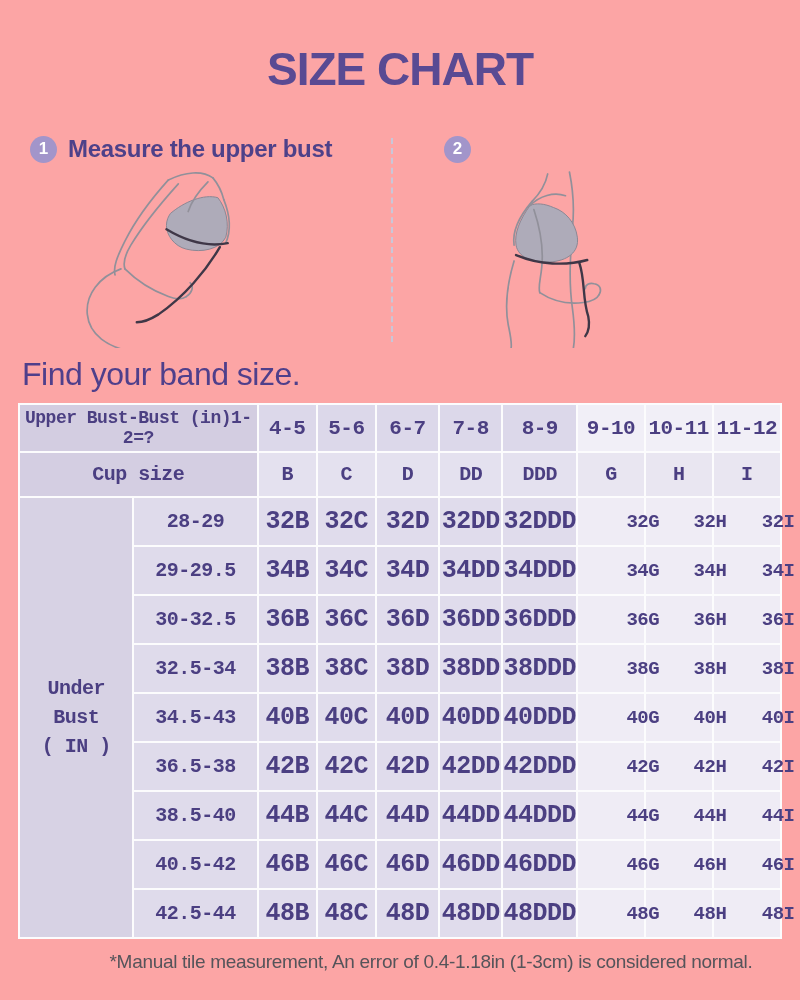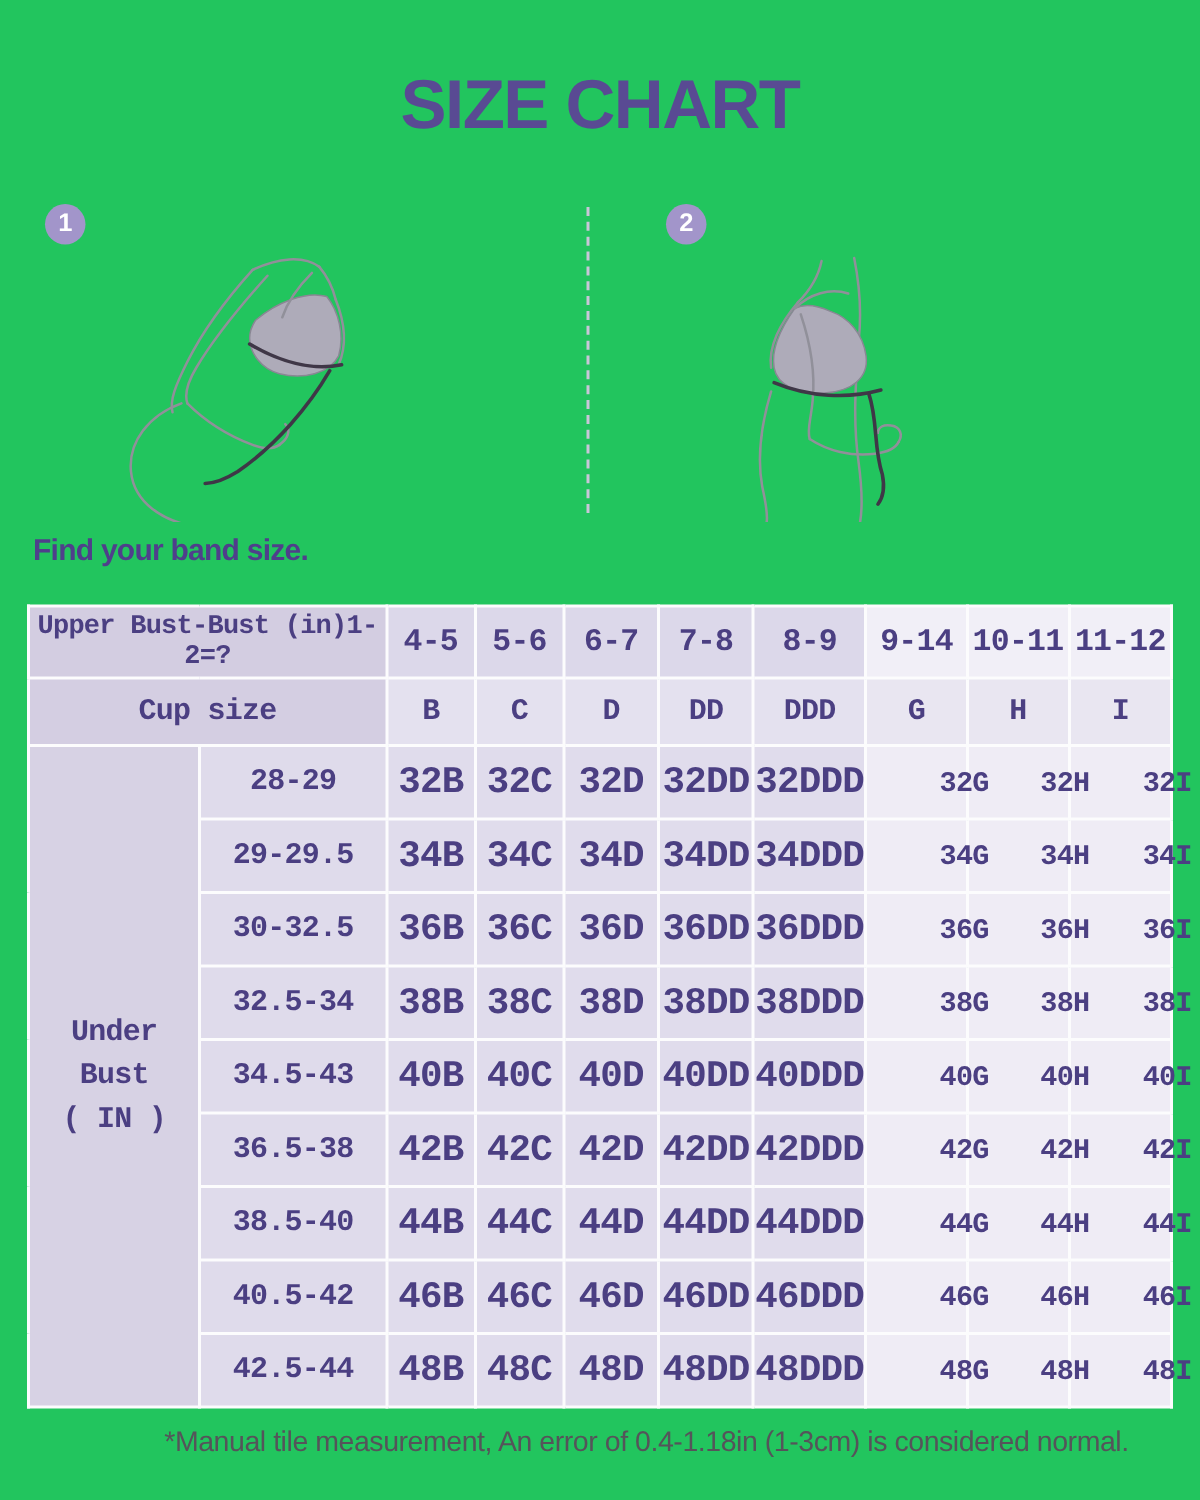--- a/index.html
+++ b/index.html
@@ -4,7 +4,7 @@
 <style>
   * { margin:0; padding:0; box-sizing:border-box; }
   body { font-family:"Liberation Sans", sans-serif; background:#e9e9ea; }
-  .canvas { position:relative; width:800px; height:1000px; background:#22c55e; overflow:hidden; margin:0 auto; }
+  .canvas { position:relative; width:800px; height:1000px; background:#fca5a5; overflow:hidden; margin:0 auto; }
 
   .title { position:absolute; top:42px; left:0; width:100%; text-align:center;
            font-size:46px; font-weight:bold; letter-spacing:-1px; color:#594a93; }

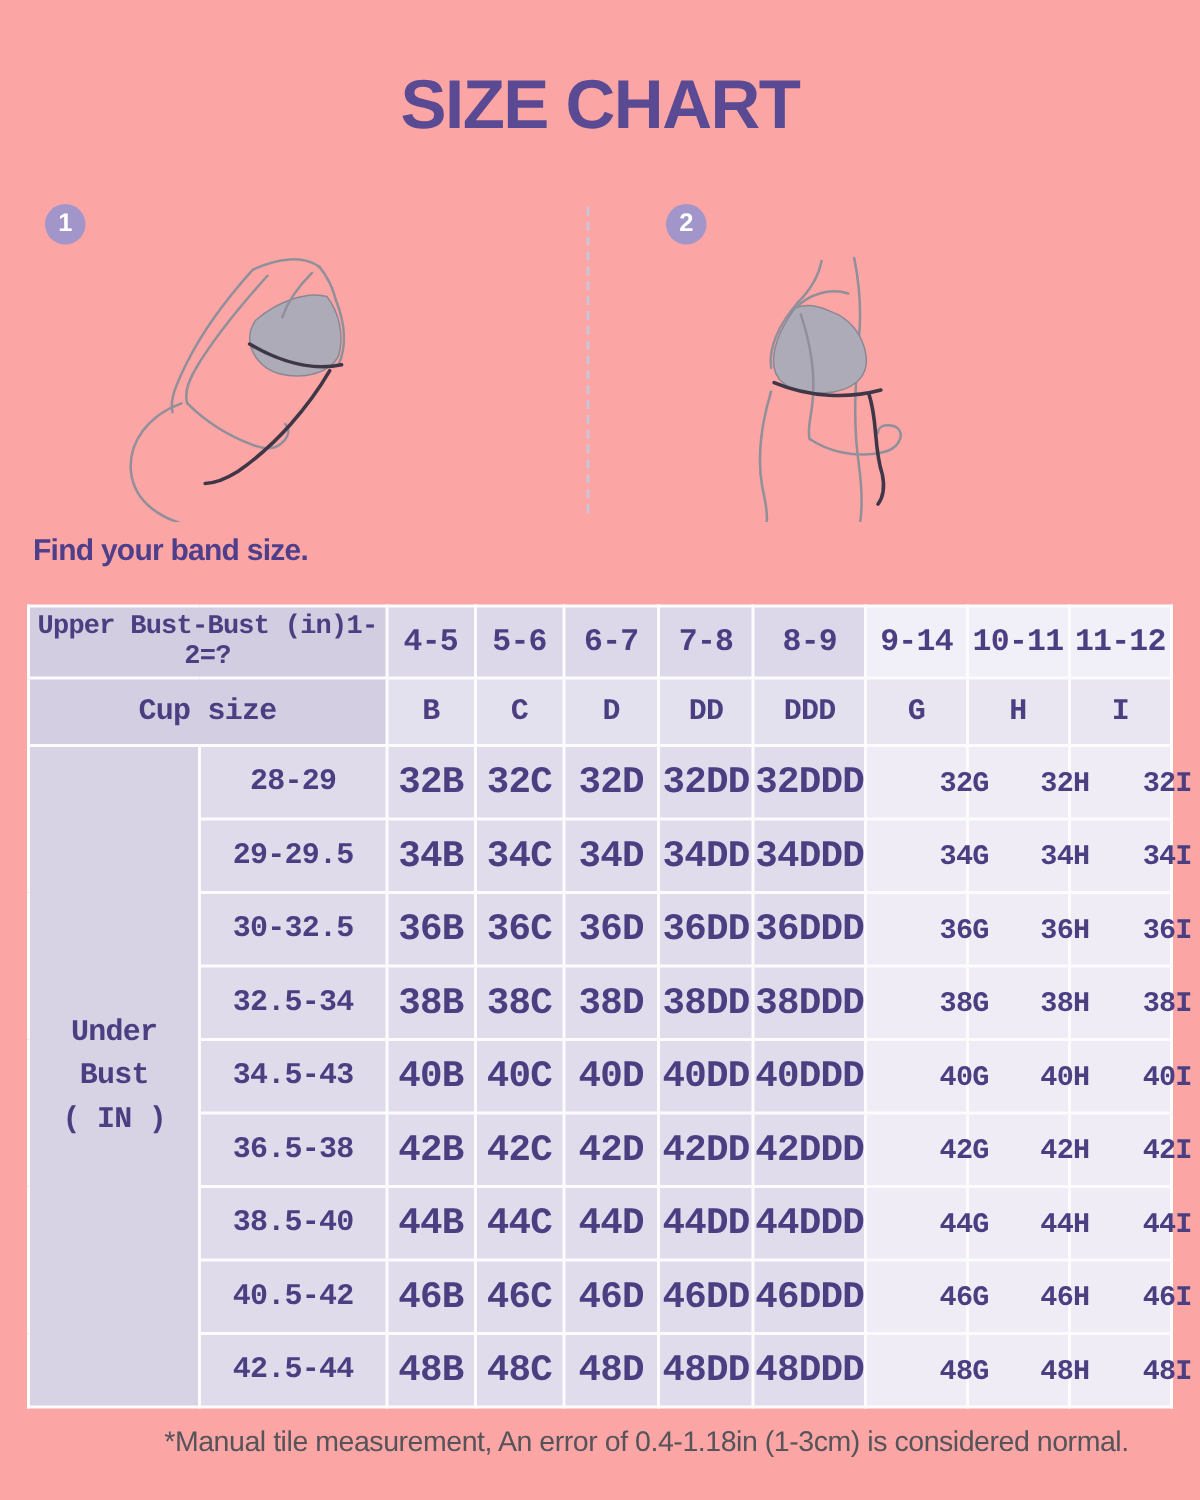--- a/index.html
+++ b/index.html
@@ -63,6 +63,7 @@
     <div class="step step1">
       <div class="step-header">
         <span class="badge">1</span>
+        <span class="step-label">Measure the upper bust</span>
       </div>
     </div>
 

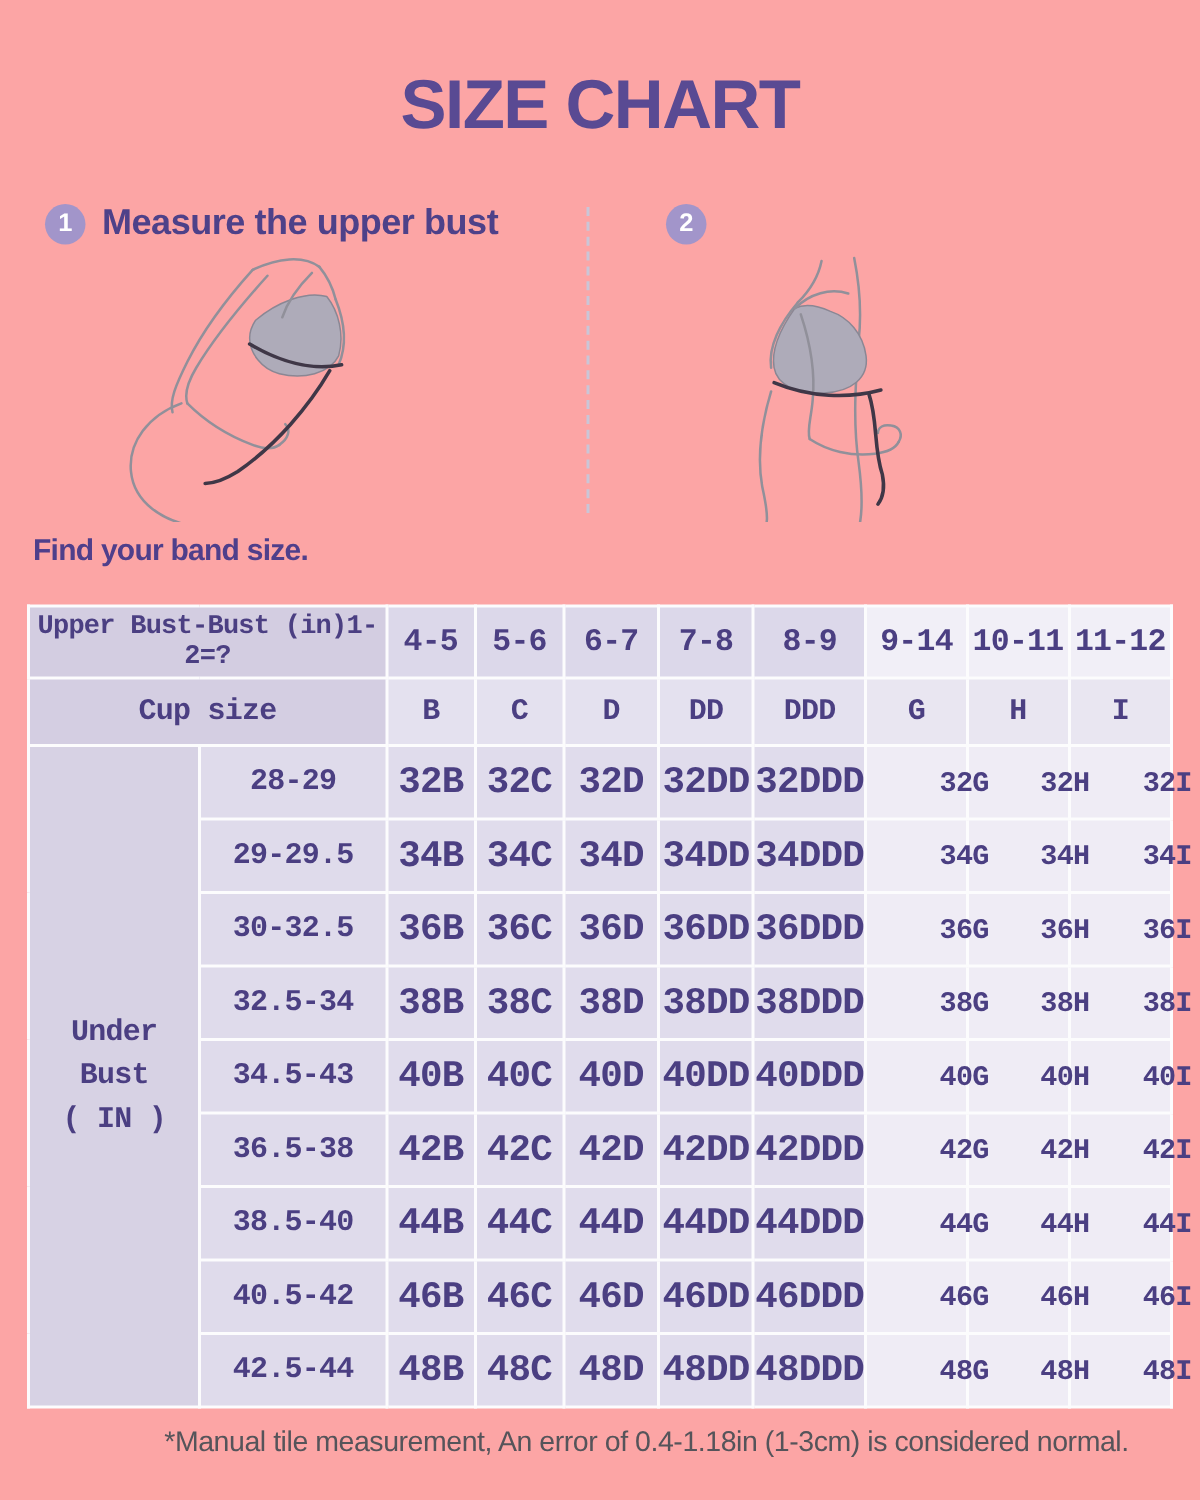--- a/index.html
+++ b/index.html
@@ -23,8 +23,8 @@
   .fig1 { left:50px; }
   .fig2 { left:455px; }
 
-  .section-heading { position:absolute; top:356px; left:22px; font-size:20px;
-                     font-weight:bold; color:#4f3f8b; letter-spacing:-0.5px; }
+  .section-heading { position:absolute; top:356px; left:22px; font-size:32px;
+                     font-weight:normal; color:#4f3f8b; letter-spacing:-0.5px; }
 
   table.size-table { position:absolute; top:403px; left:18px; width:764px;
                      border-collapse:collapse; table-layout:fixed;font-family:Liberation Mono, monospace; }

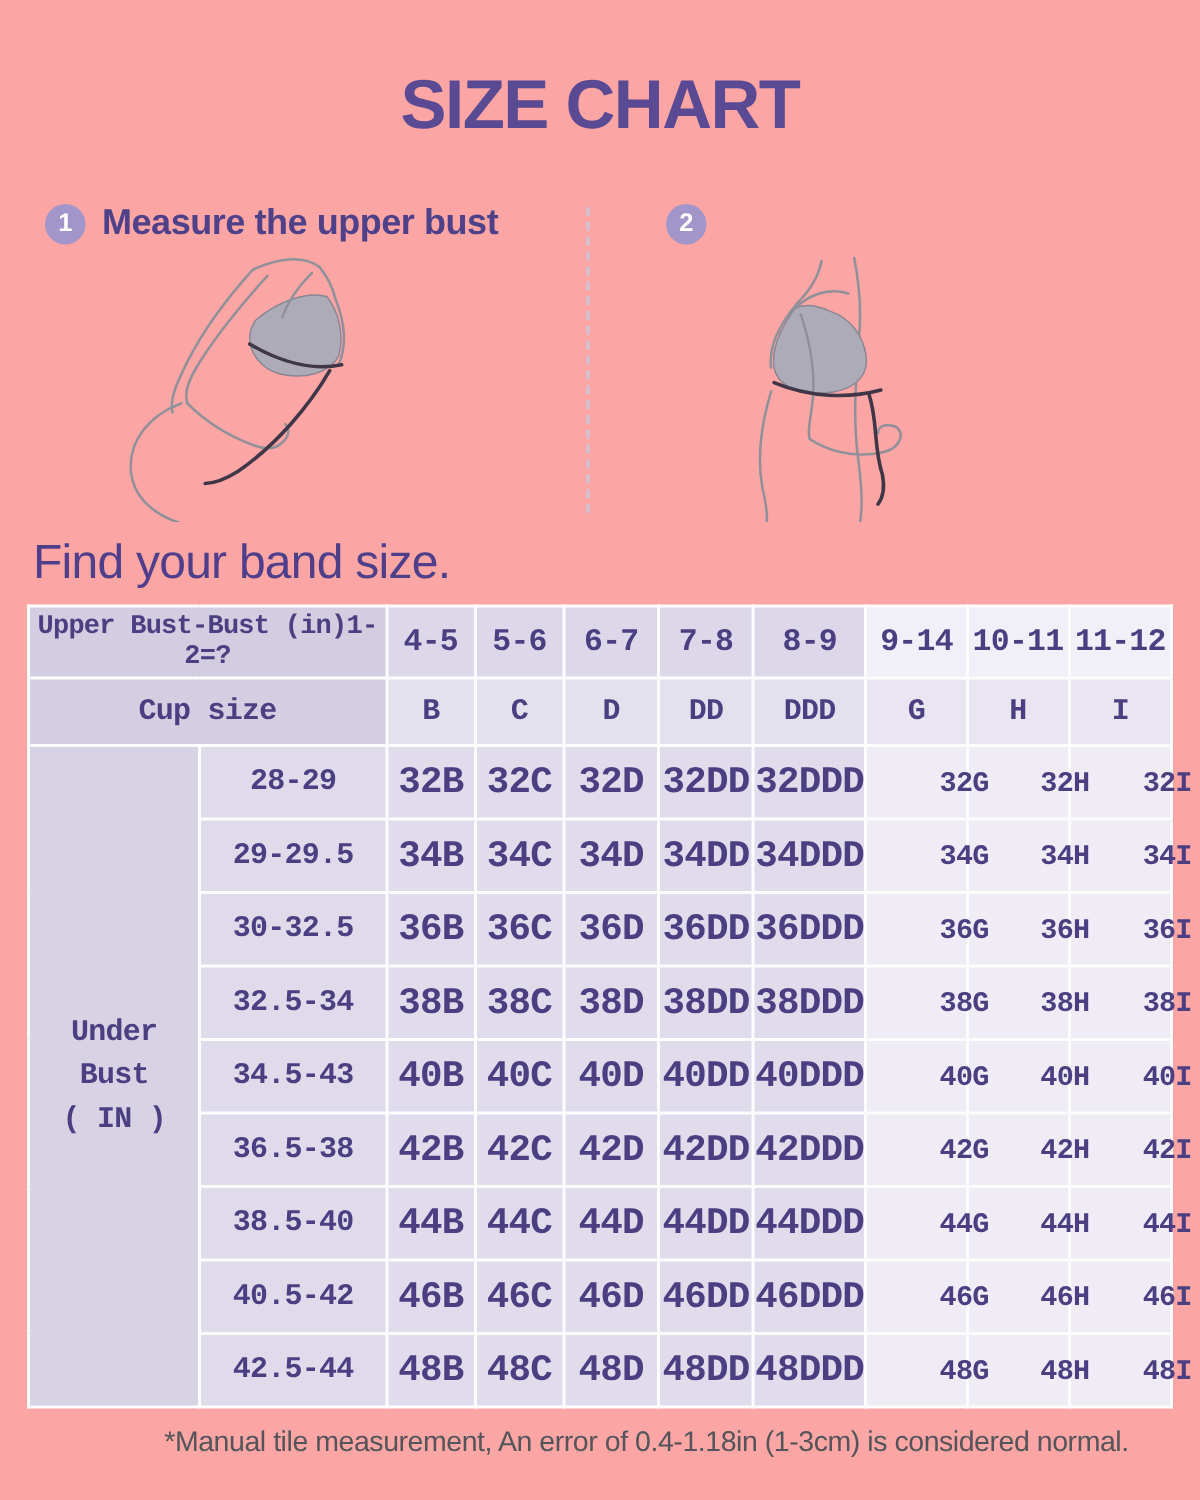--- a/index.html
+++ b/index.html
@@ -128,7 +128,7 @@
           <th class="h1 bl">6-7</th>
           <th class="h1 bl">7-8</th>
           <th class="h1 bl">8-9</th>
-          <th class="h1 br">9-14</th>
+          <th class="h1 br">9-10</th>
           <th class="h1 br">10-11</th>
           <th class="h1 br">11-12</th>
         </tr>

